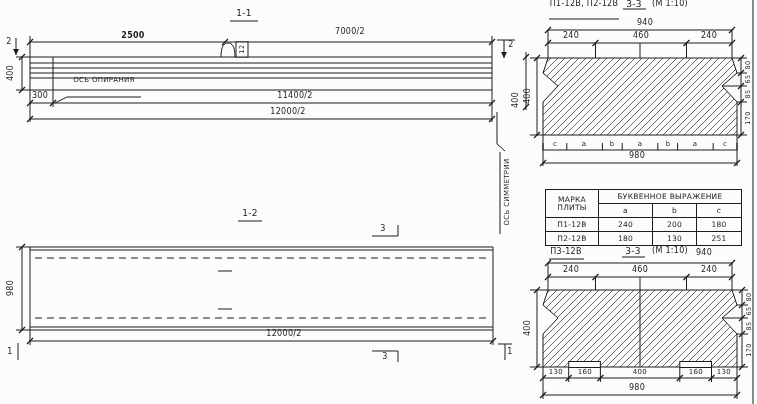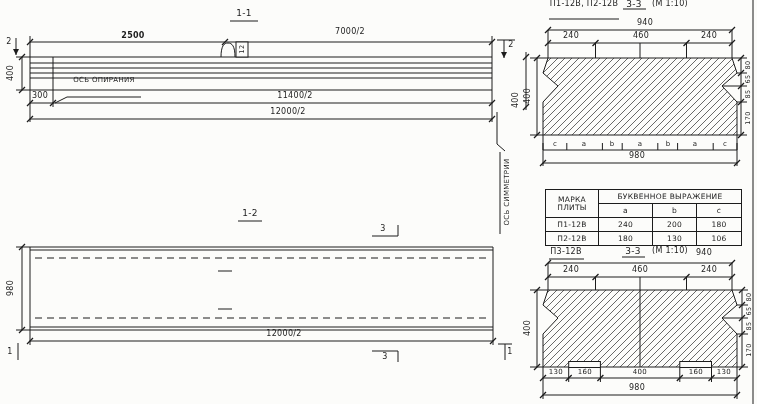--- a/index.html
+++ b/index.html
@@ -206,7 +206,7 @@
       <td>П2-12В</td>
       <td>180</td>
       <td>130</td>
-      <td>106</td>
+      <td>251</td>
     </tr>
   </tbody>
     </table>

